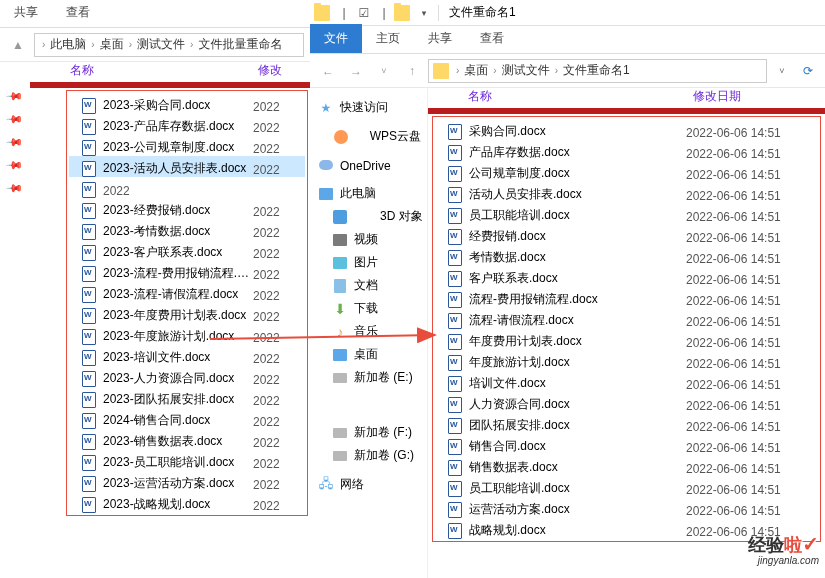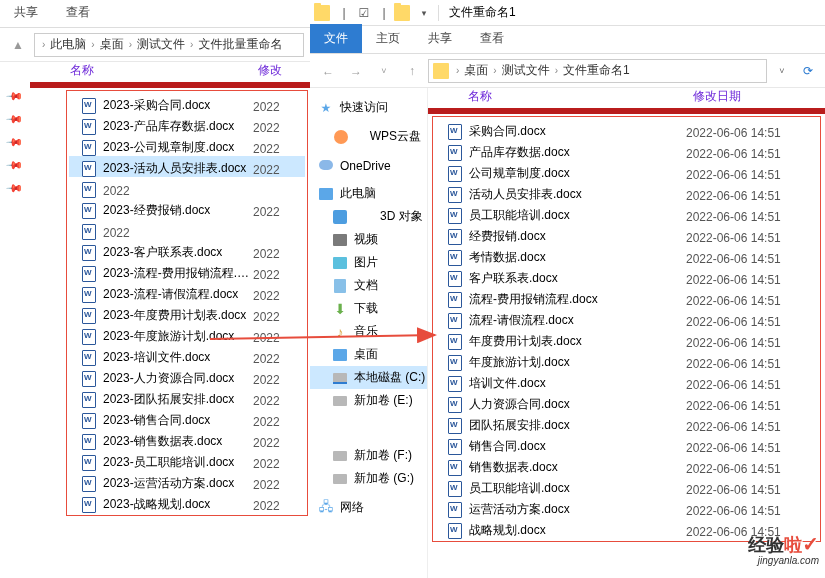--- a/index.html
+++ b/index.html
@@ -161,6 +161,7 @@
             <span class="file-ico">
               <span class="docx-ico"></span>
             </span>
+    <span class="file-name">2023-考情数据.docx</span>
     <span class="file-date" style="width:40px">2022</span>
           </div>
           <div class="file-row">

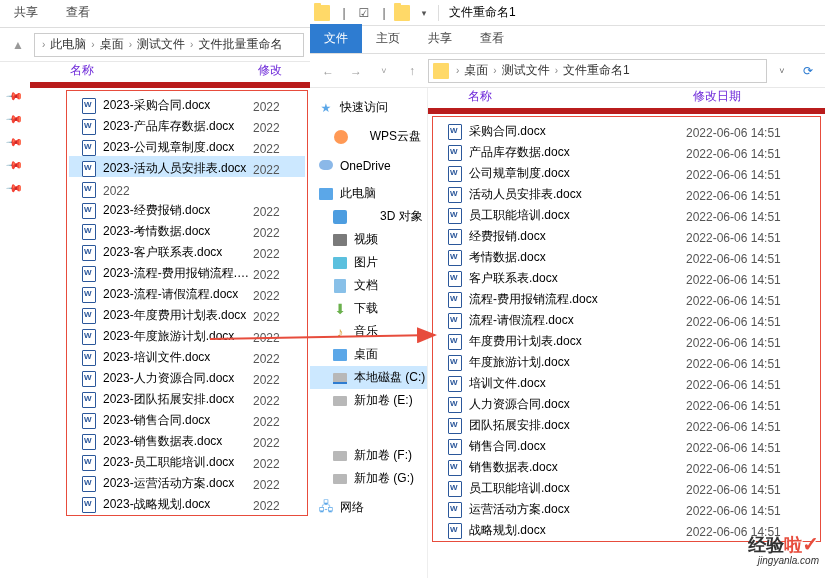--- a/index.html
+++ b/index.html
@@ -371,12 +371,6 @@
           </span>
      <span>桌面</span>
         </div>
-        <div class="side-item selected" style="padding-left: 22px;">
-          <span class="side-ico">
-            <span class="ico-disk c"></span>
-          </span>
-     <span>本地磁盘 (C:)</span>
-        </div>
         <div class="side-item" style="padding-left: 22px;">
           <span class="side-ico">
             <span class="ico-disk"></span>

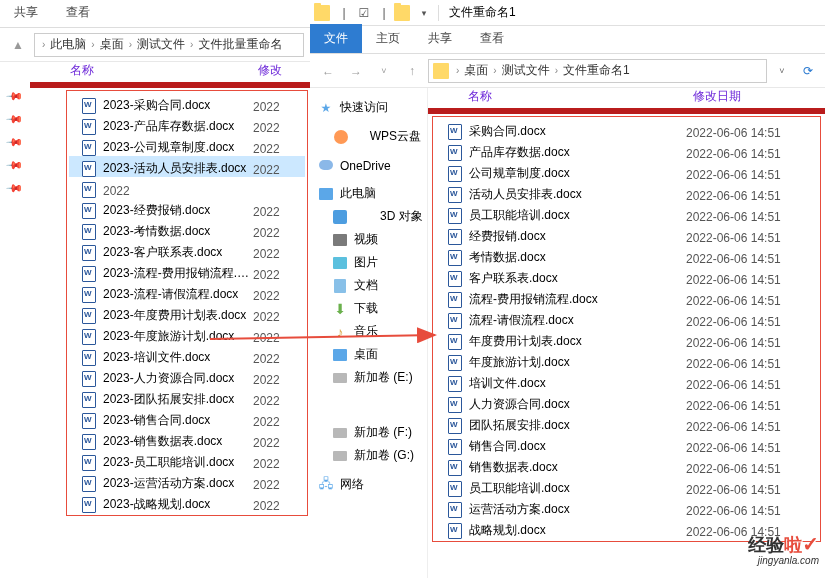--- a/index.html
+++ b/index.html
@@ -224,7 +224,7 @@
             <span class="file-ico">
               <span class="docx-ico"></span>
             </span>
-    <span class="file-name">2023-销售合同.docx</span>
+    <span class="file-name">2024-销售合同.docx</span>
     <span class="file-date" style="width:40px">2022</span>
           </div>
           <div class="file-row">

